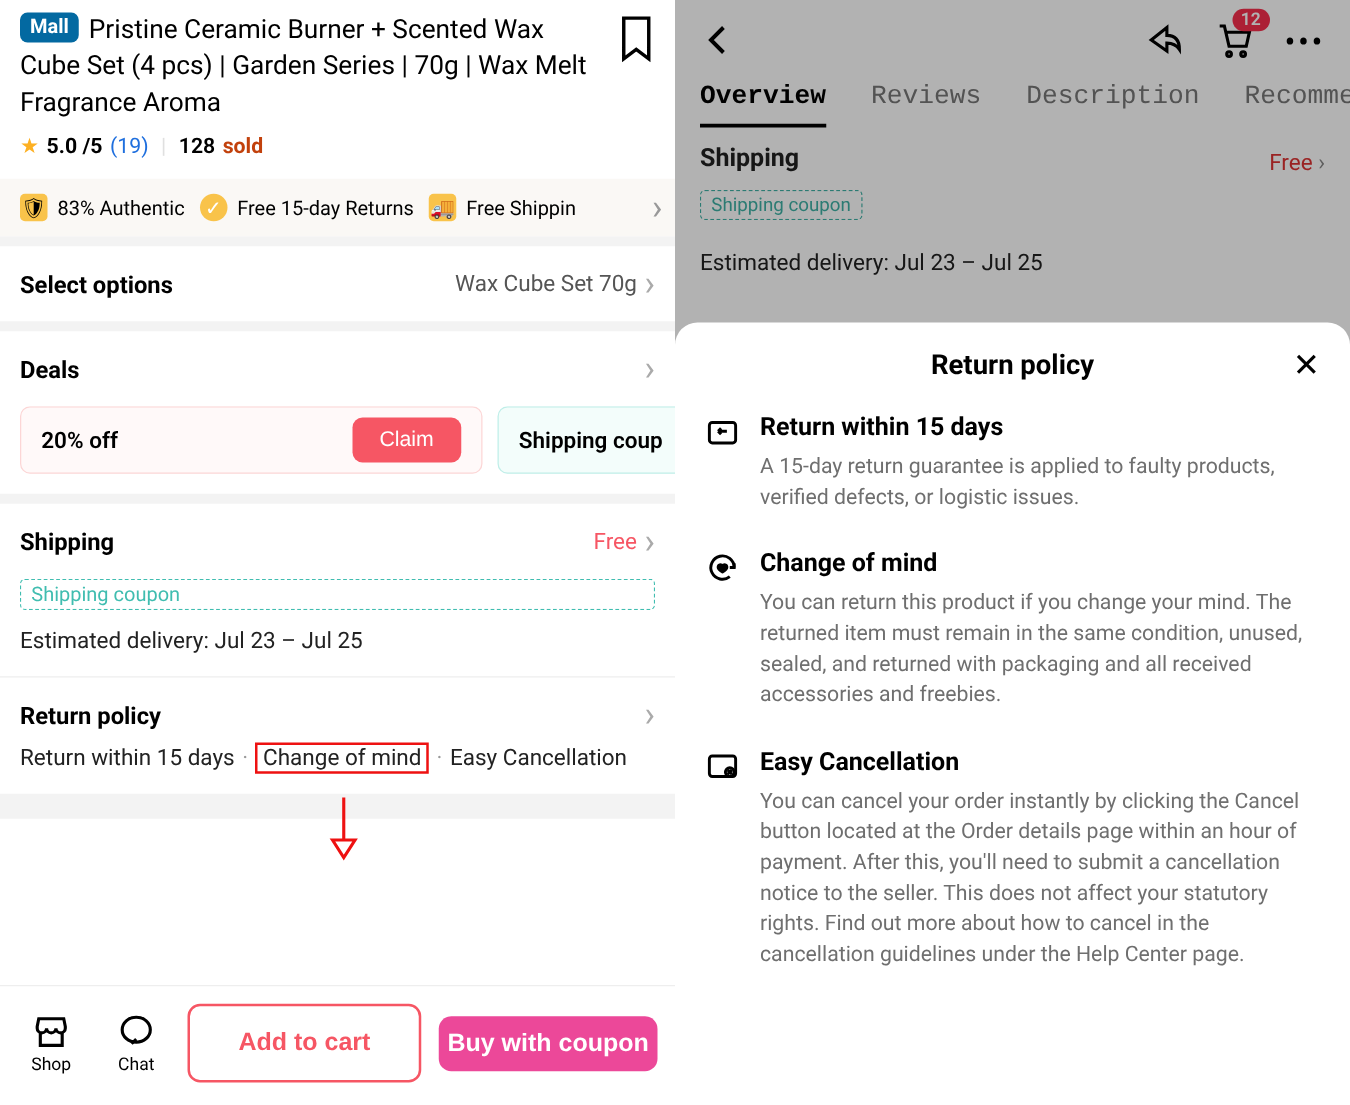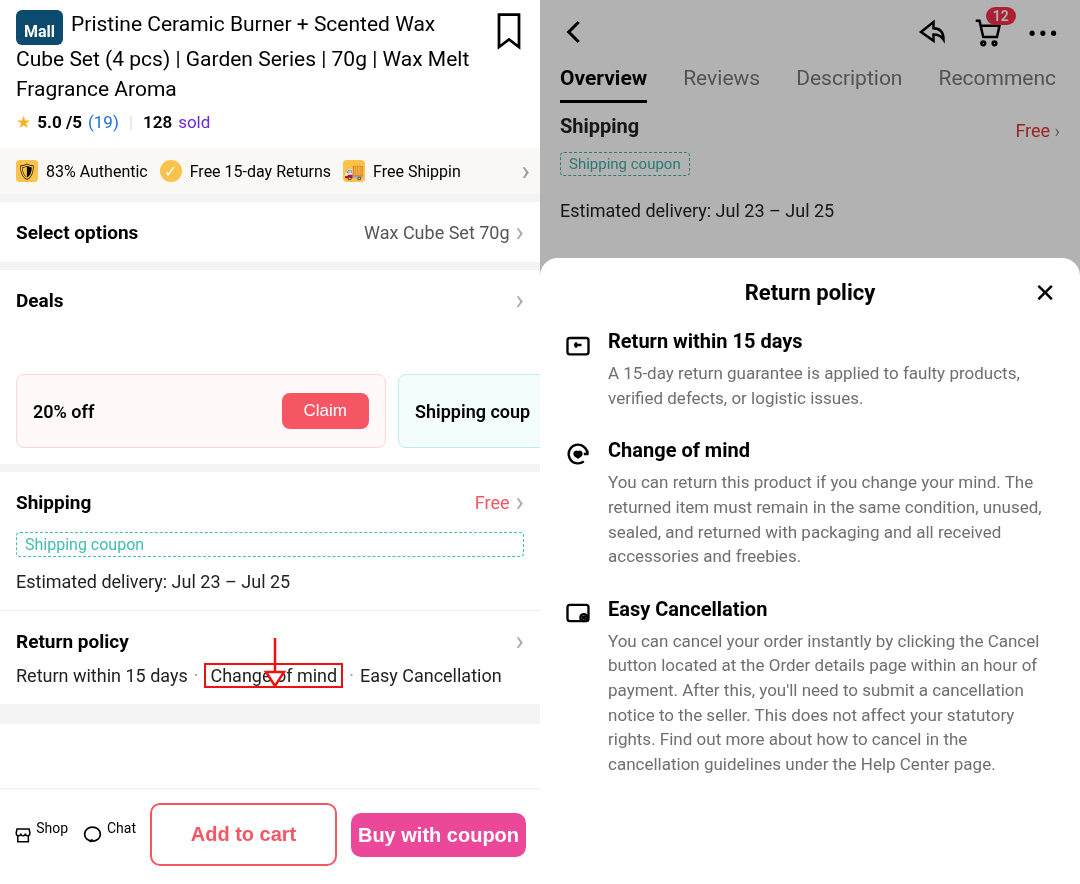--- a/index.html
+++ b/index.html
@@ -17,8 +17,8 @@
   
   .pl-top { padding: 10px 16px 6px 16px; }
   .mall-badge {
-    display:inline-block; background:#0c4a6e; color:#fff; font-weight:700;
-    font-size:16px; border-radius:6px; padding:11px 8px 2px 8px; margin-right:8px;
+    display:inline-block; background:#0369a1; color:#fff; font-weight:700;
+    font-size:16px; border-radius:6px; padding:0 8px 2px 8px; margin-right:8px;
     vertical-align: top;
   }
   .title-row { display:flex; align-items:flex-start; }

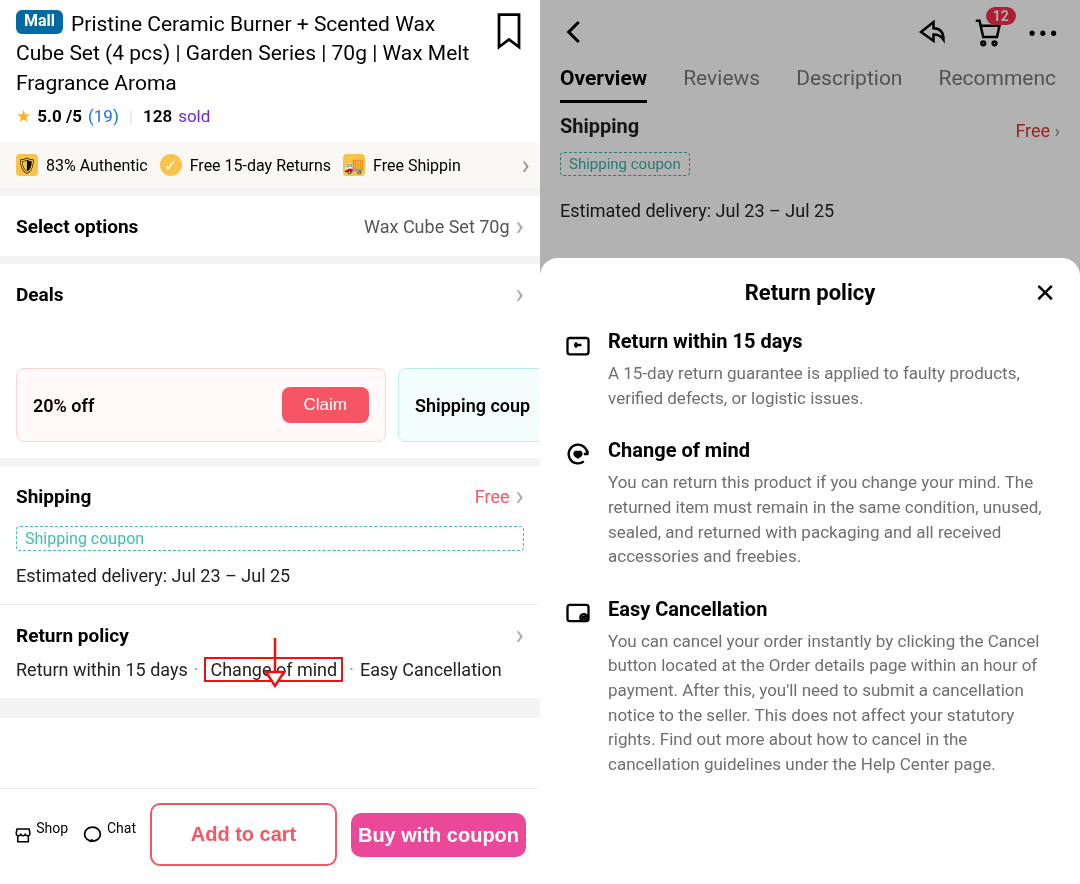--- a/index.html
+++ b/index.html
@@ -117,7 +117,7 @@
   }
   .pr-tabs {
     position:absolute; top:66px; left:0; right:0; padding:0 20px;
-    display:flex; gap:36px; font-size:21px; color:#777;
+    display:flex; gap:36px; font-size:21px; color:#777;font-family:Liberation Mono, monospace;
   }
   .pr-tabs .tab { padding-bottom:10px; }
   .pr-tabs .tab.active { color:#000; font-weight:700; border-bottom:3px solid #000;}

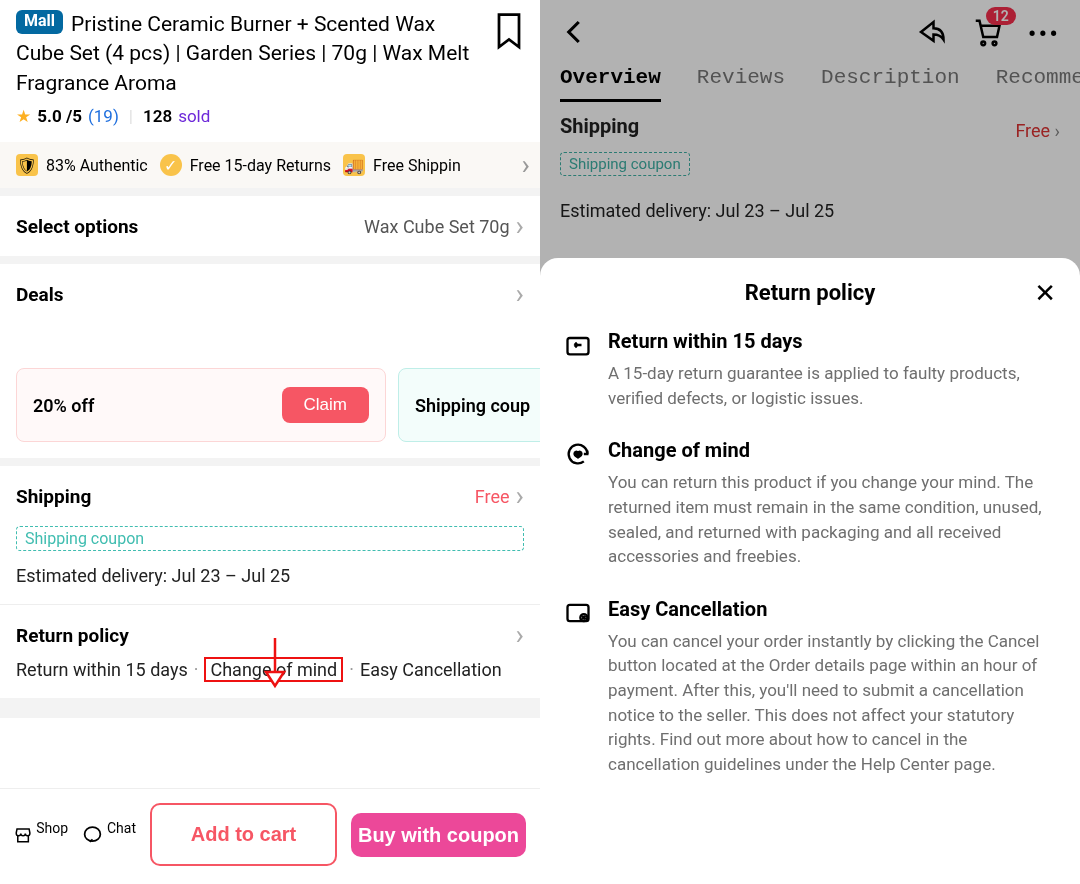--- a/index.html
+++ b/index.html
@@ -29,7 +29,7 @@
   .rating-count { color:#1f6fde; }
   .rating-sep { color:#e0e0e0; margin:0 4px;}
   .sold-num { font-weight:600; }
-  .sold-label { color:#6d28d9; }
+  .sold-label { color:#c2410c;font-weight:bold; }
 
   .badges-row {
     margin-top:10px; background:#faf8f5; display:flex; align-items:center;

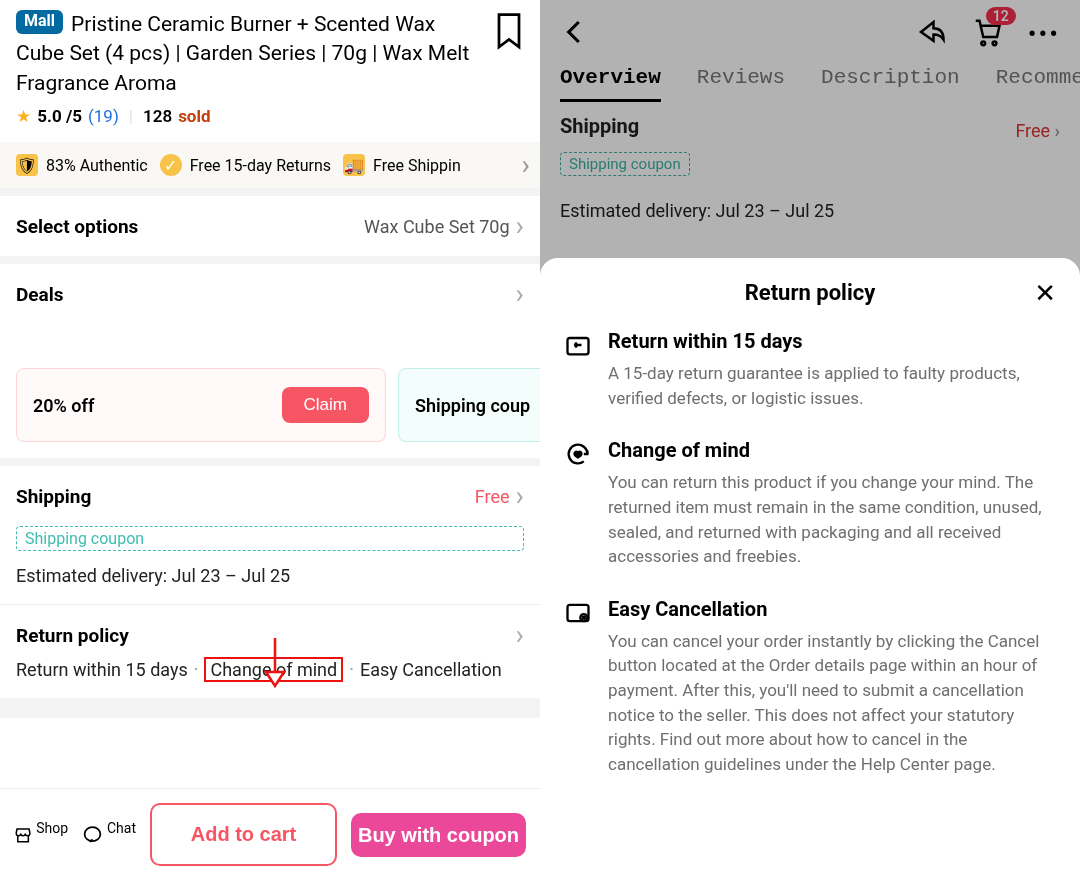--- a/index.html
+++ b/index.html
@@ -56,8 +56,8 @@
   .deals-cards { display:flex; gap:12px; padding:0 16px 16px 16px; align-items:stretch; overflow:hidden;}
   .deal-card {
     border:1px solid #fcd6d6; background:#fff9f9; border-radius:8px;
-    padding:18px 16px; flex:0 0 370px; display:flex; align-items:center; justify-content:space-between;
-    font-size:18px; font-weight:600;margin-top:44px;
+    padding:8px 16px; flex:0 0 370px; display:flex; align-items:center; justify-content:space-between;
+    font-size:18px; font-weight:600;
   }
   .claim-btn {
     background:#f65664; color:#fff; border:none; border-radius:8px;

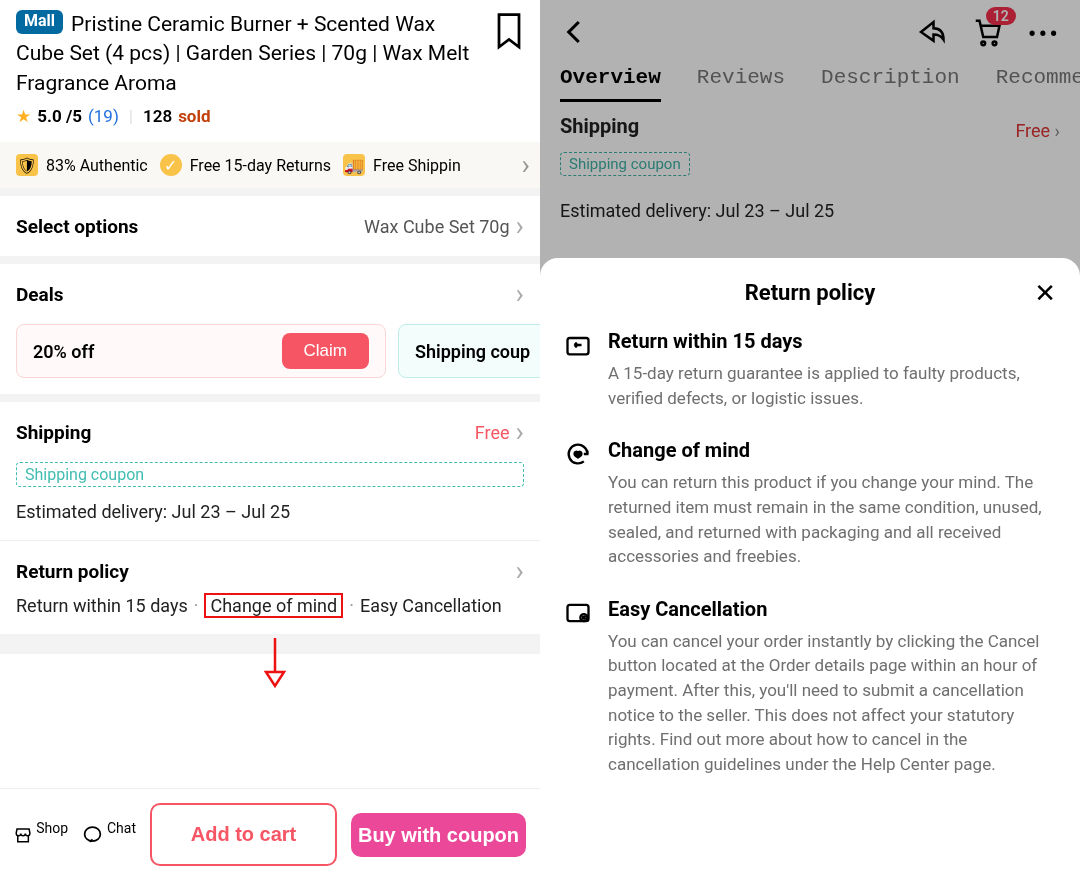--- a/index.html
+++ b/index.html
@@ -88,7 +88,7 @@
     margin-top:auto; border-top:1px solid #eee; padding:14px 14px 18px 14px;
     display:flex; align-items:center; gap:14px; background:#fff;
   }
-  .bb-icon { display:flex; flex-direction:row; align-items:flex-start; font-size:14px; gap:4px; width:54px;}
+  .bb-icon { display:flex; flex-direction:column; align-items:center; font-size:14px; gap:4px; width:54px;}
   .bb-icon svg { width:30px; height:30px; }
   .add-cart-btn {
     flex:1; border:2px solid #f65664; color:#f65664; background:#fff;

